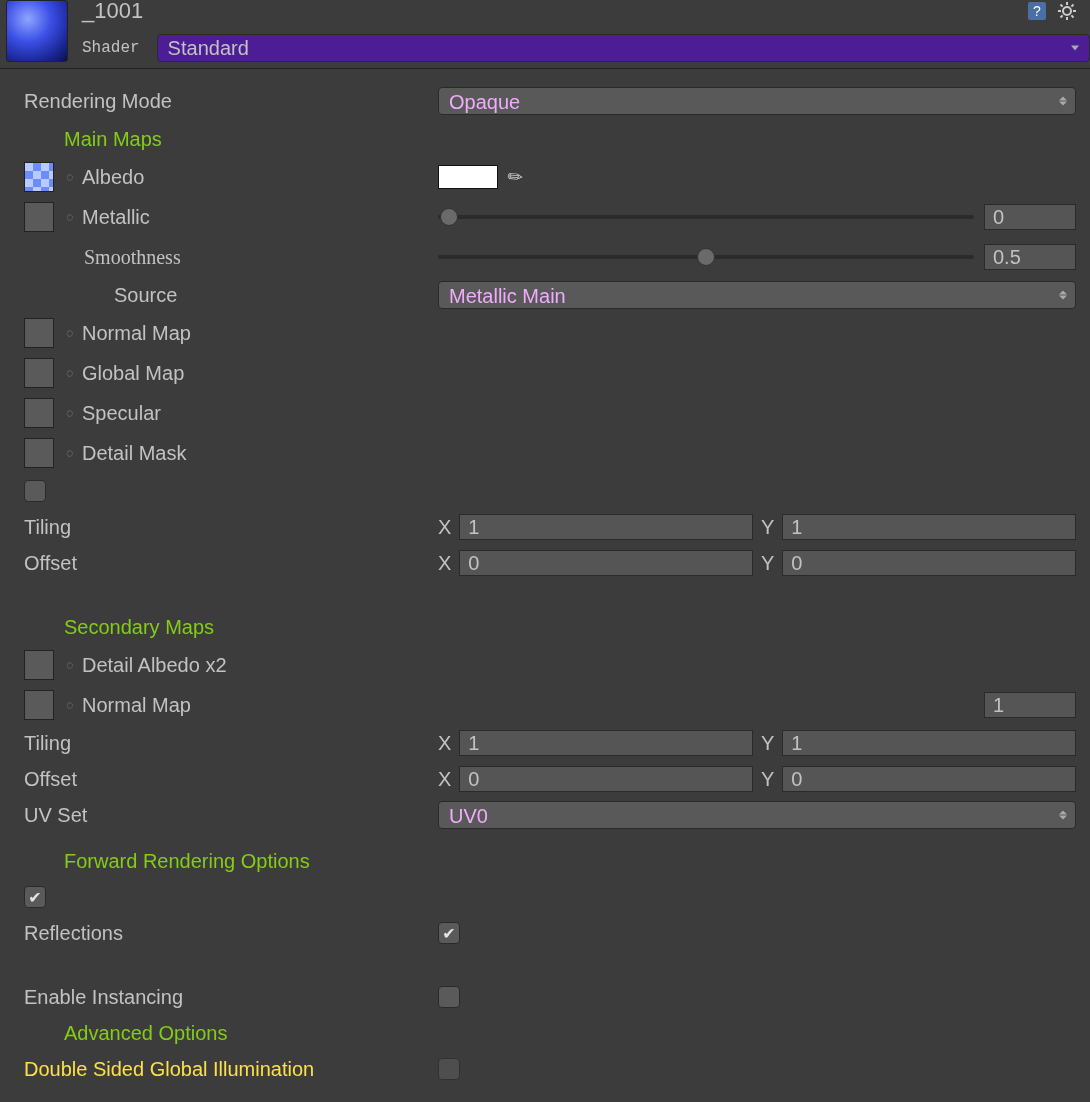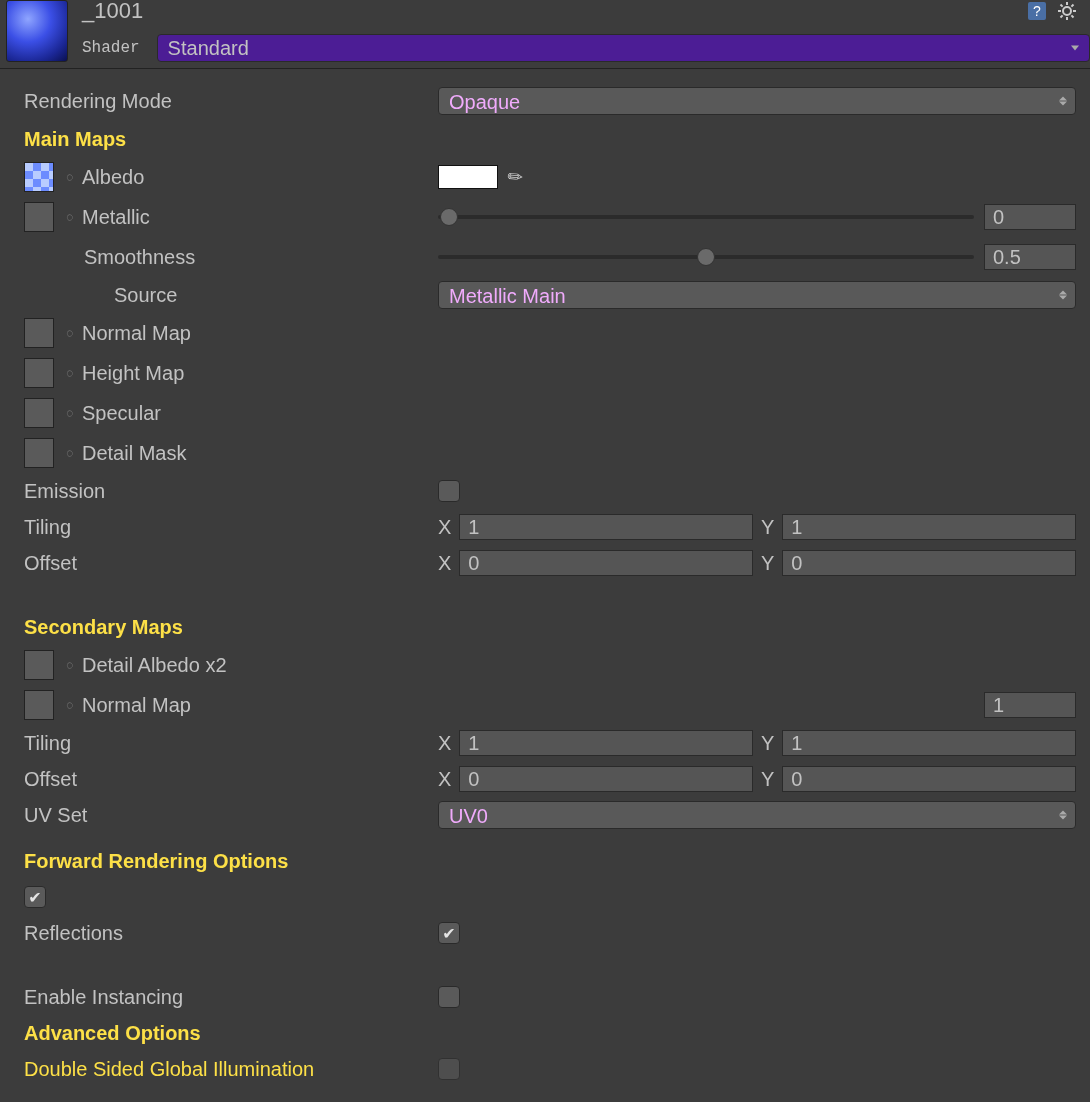--- a/index.html
+++ b/index.html
@@ -69,7 +69,7 @@
   }
   .row.tall { height: 40px; }
   .label { width: 414px; font-size: 20px; }
-  .label.bold { font-weight: bold; color: #fde047; }
+  .label.bold { font-weight: normal; color: #84cc16; margin-left: 40px; }
   .label.indent2 { padding-left: 60px; }
   .label.indent3 { padding-left: 90px; }
   .label.disabled { color: #fde047; }

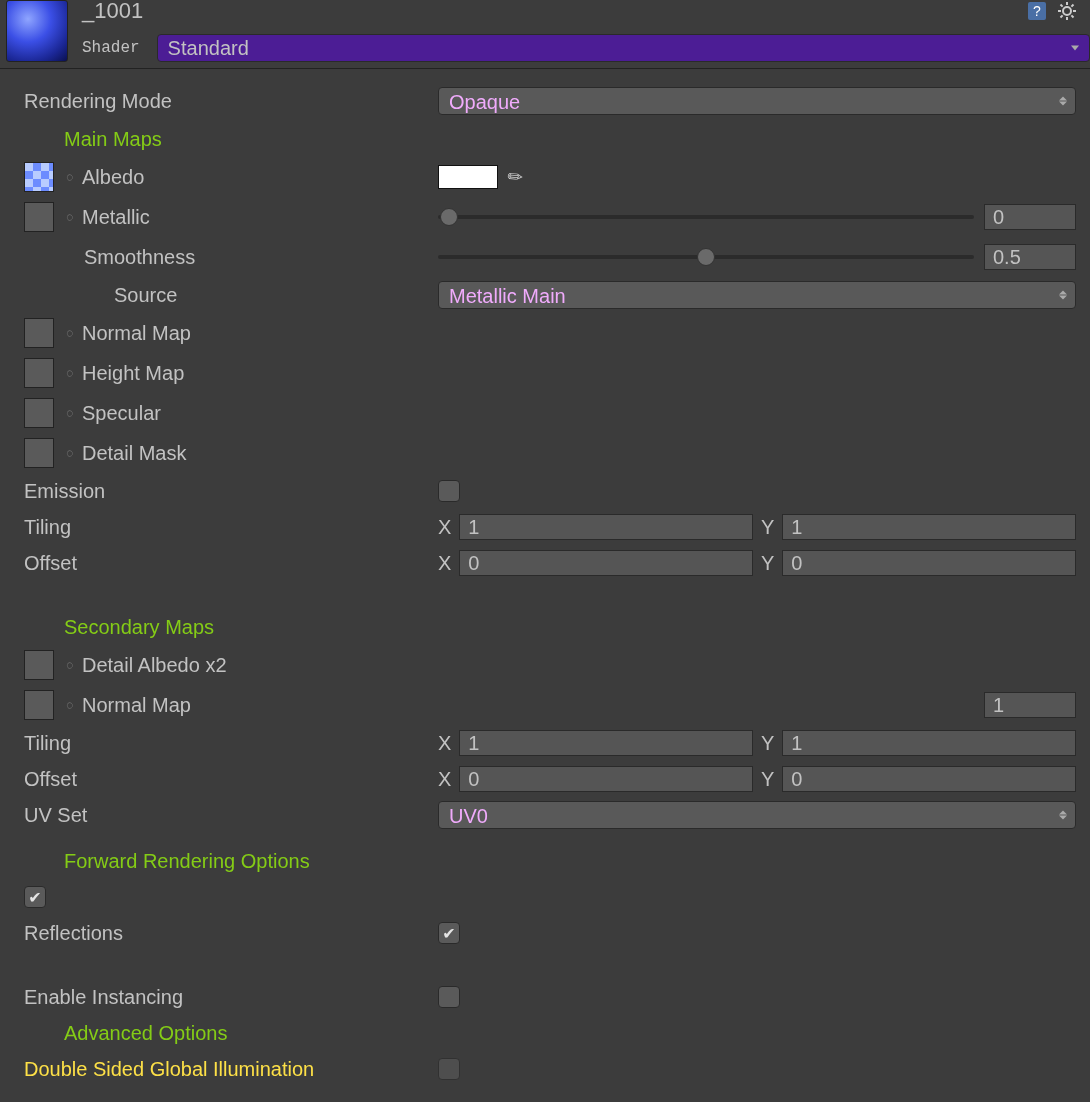--- a/index.html
+++ b/index.html
@@ -70,7 +70,7 @@
   .row.tall { height: 40px; }
   .label { width: 414px; font-size: 20px; }
   .label.bold { font-weight: normal; color: #84cc16; margin-left: 40px; }
-  .label.indent2 { padding-left: 60px; }
+  .label.indent2 { padding-left: 60px; font-family: Liberation Serif, serif; }
   .label.indent3 { padding-left: 90px; }
   .label.disabled { color: #fde047; }
   .row .field { flex: 1; display: flex; align-items: center; }

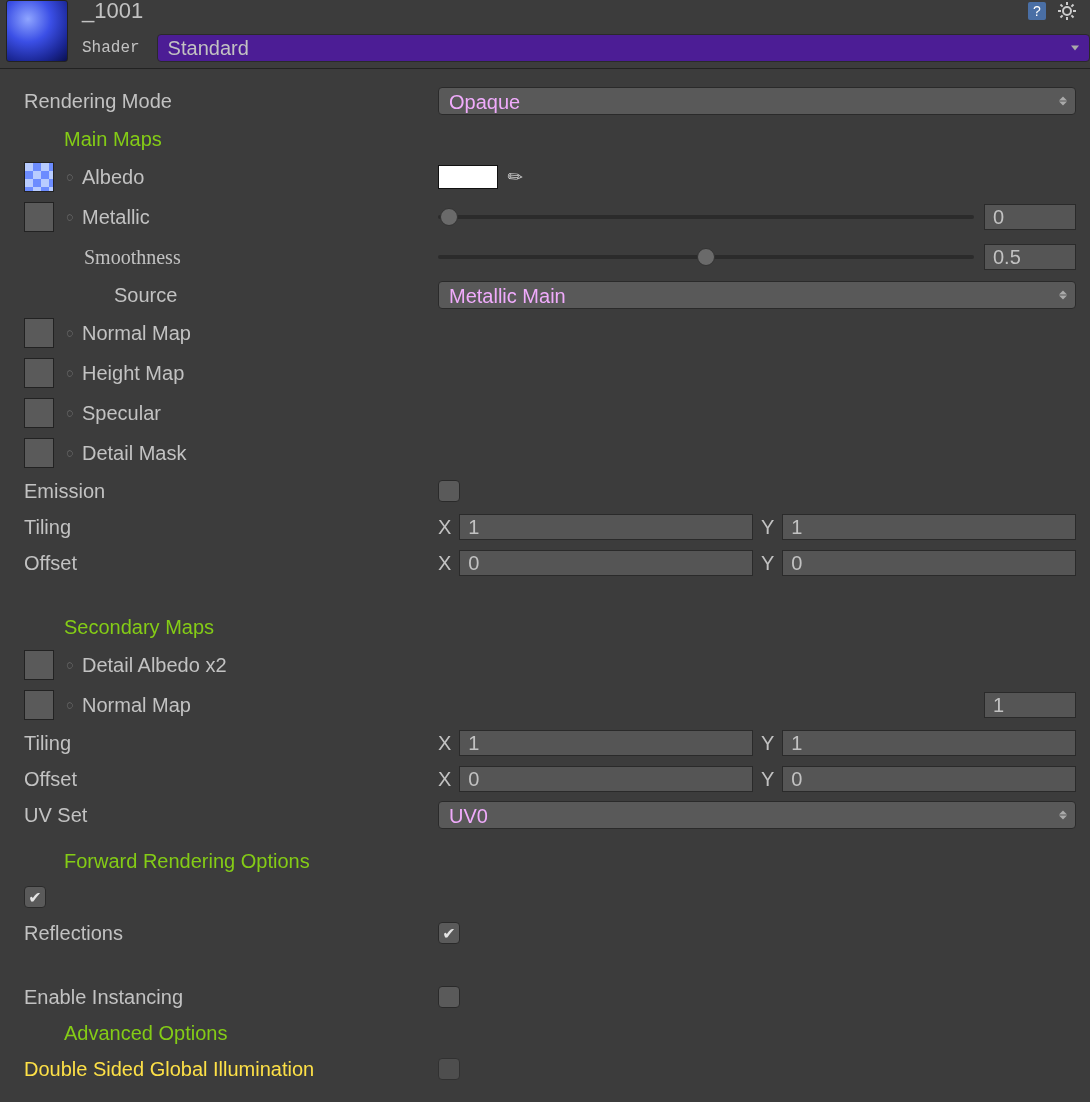--- a/index.html
+++ b/index.html
@@ -308,7 +308,7 @@
     <div class="label label-flex" style="padding-left:0;">
       <div class="tex-thumb"></div>
       <span class="bullet">◌</span>
-      <span>Height Map</span>
+      <span>Global Map</span>
     </div>
   </div>
 

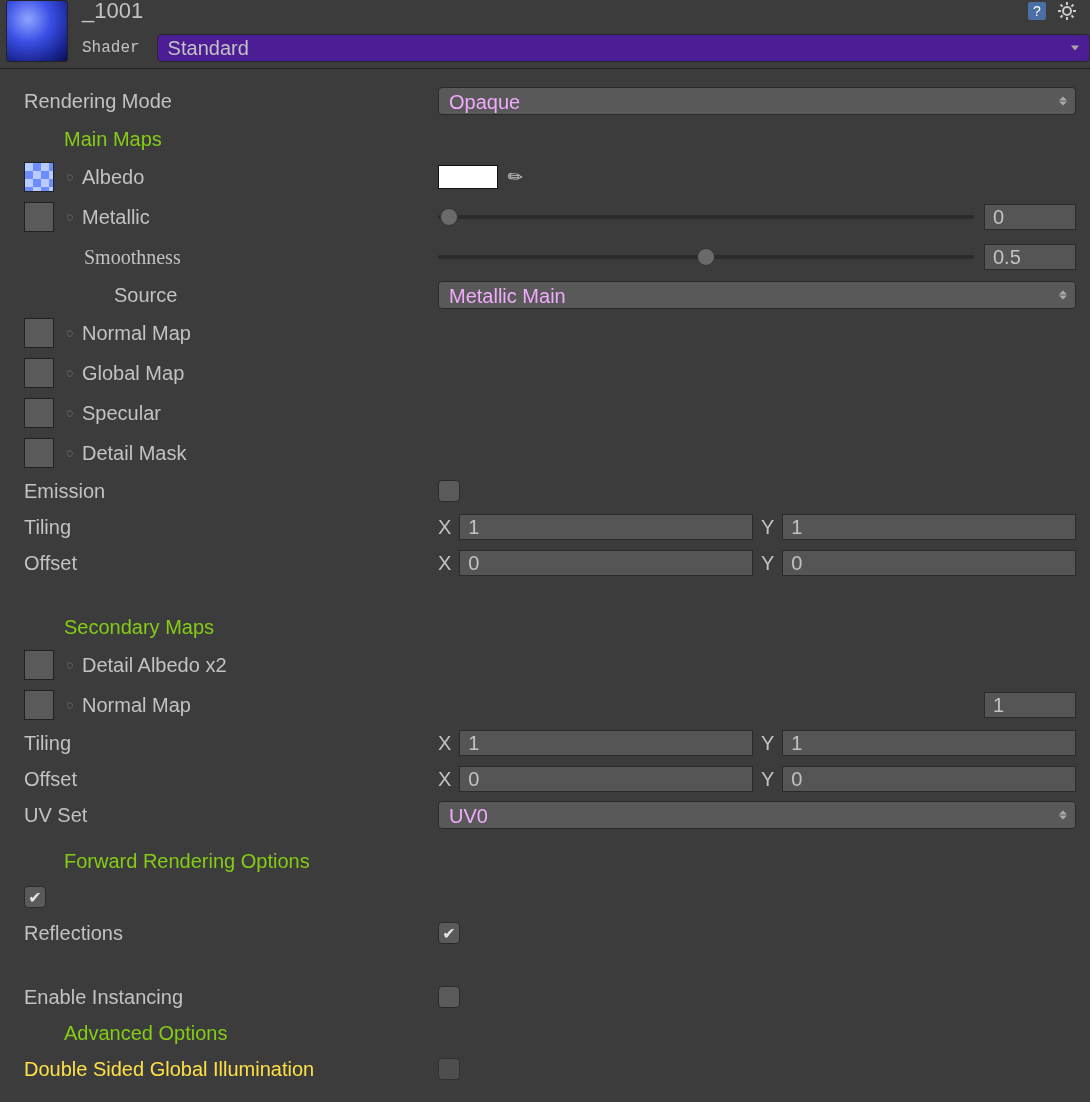--- a/index.html
+++ b/index.html
@@ -329,7 +329,6 @@
   </div>
 
   <div class="row">
-    <div class="label">Emission</div>
     <div class="field">
         <div class="checkbox"></div>
       </div>

